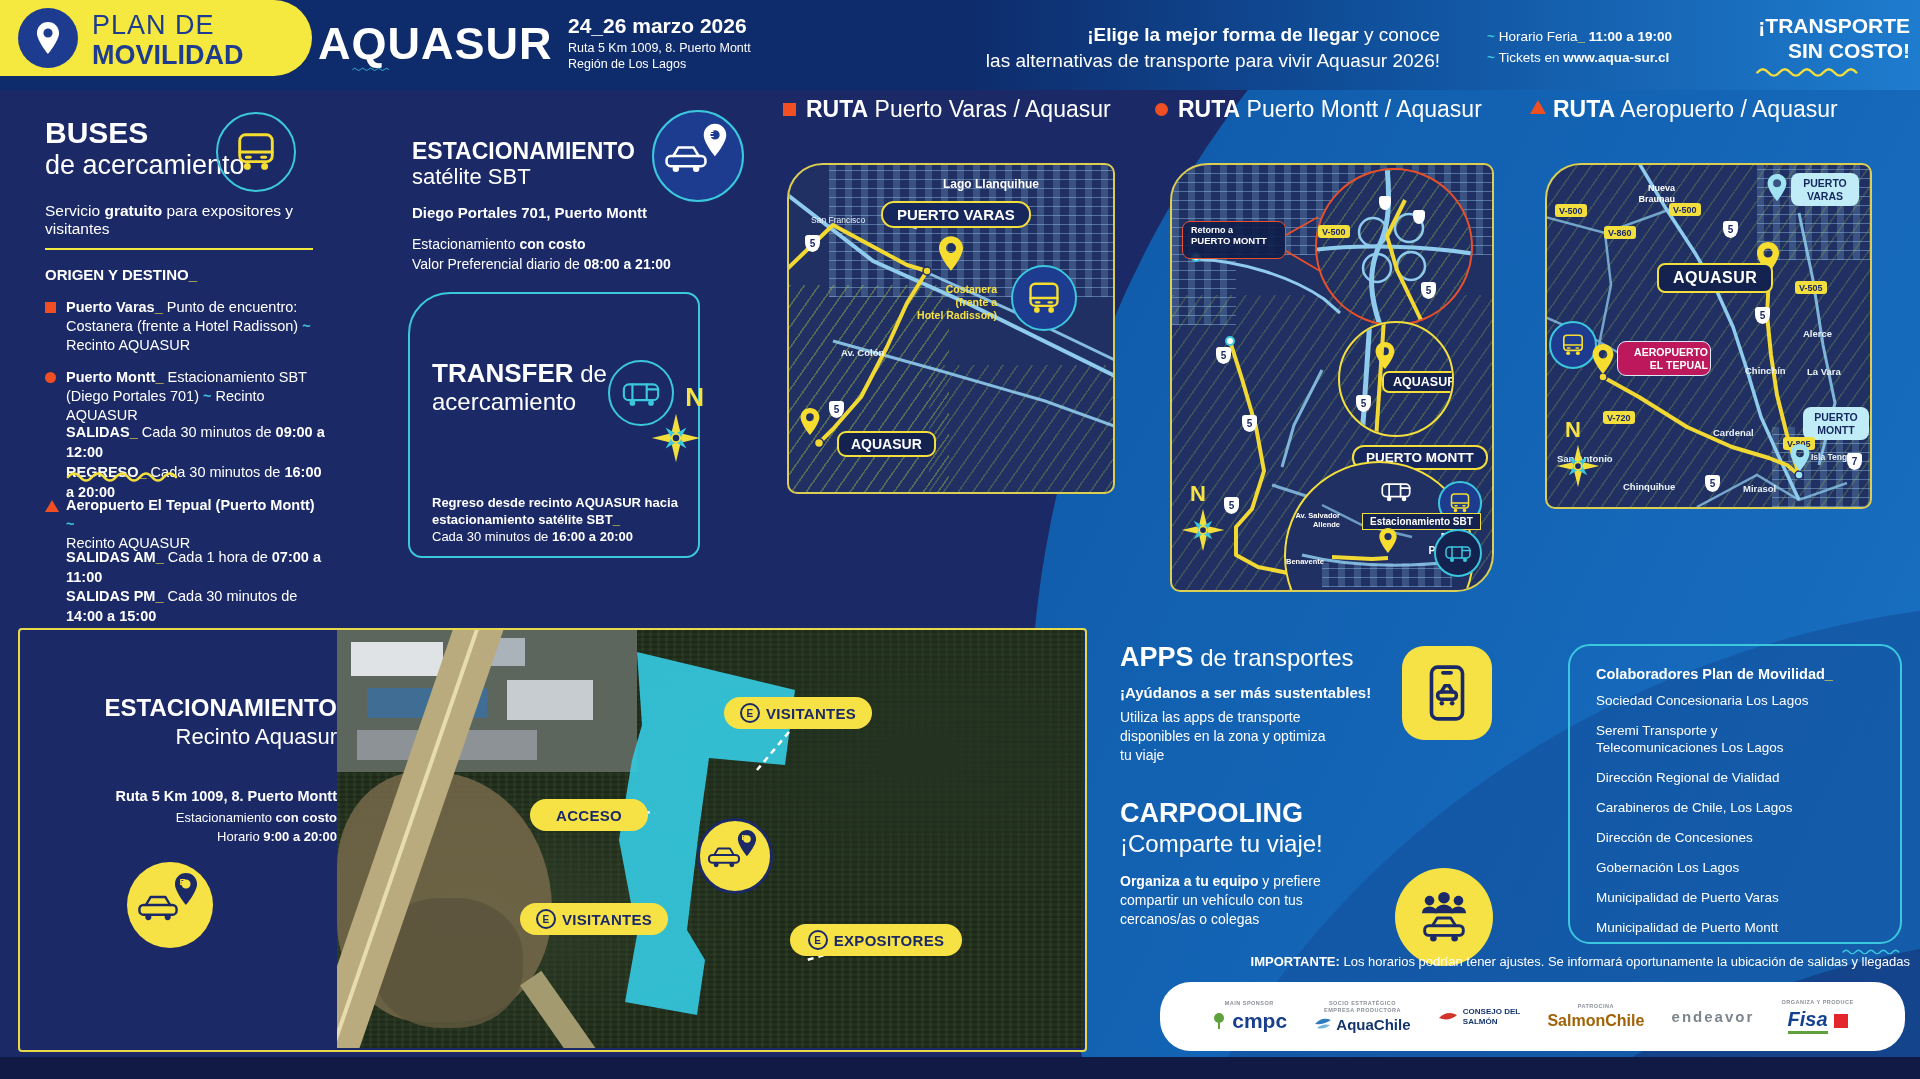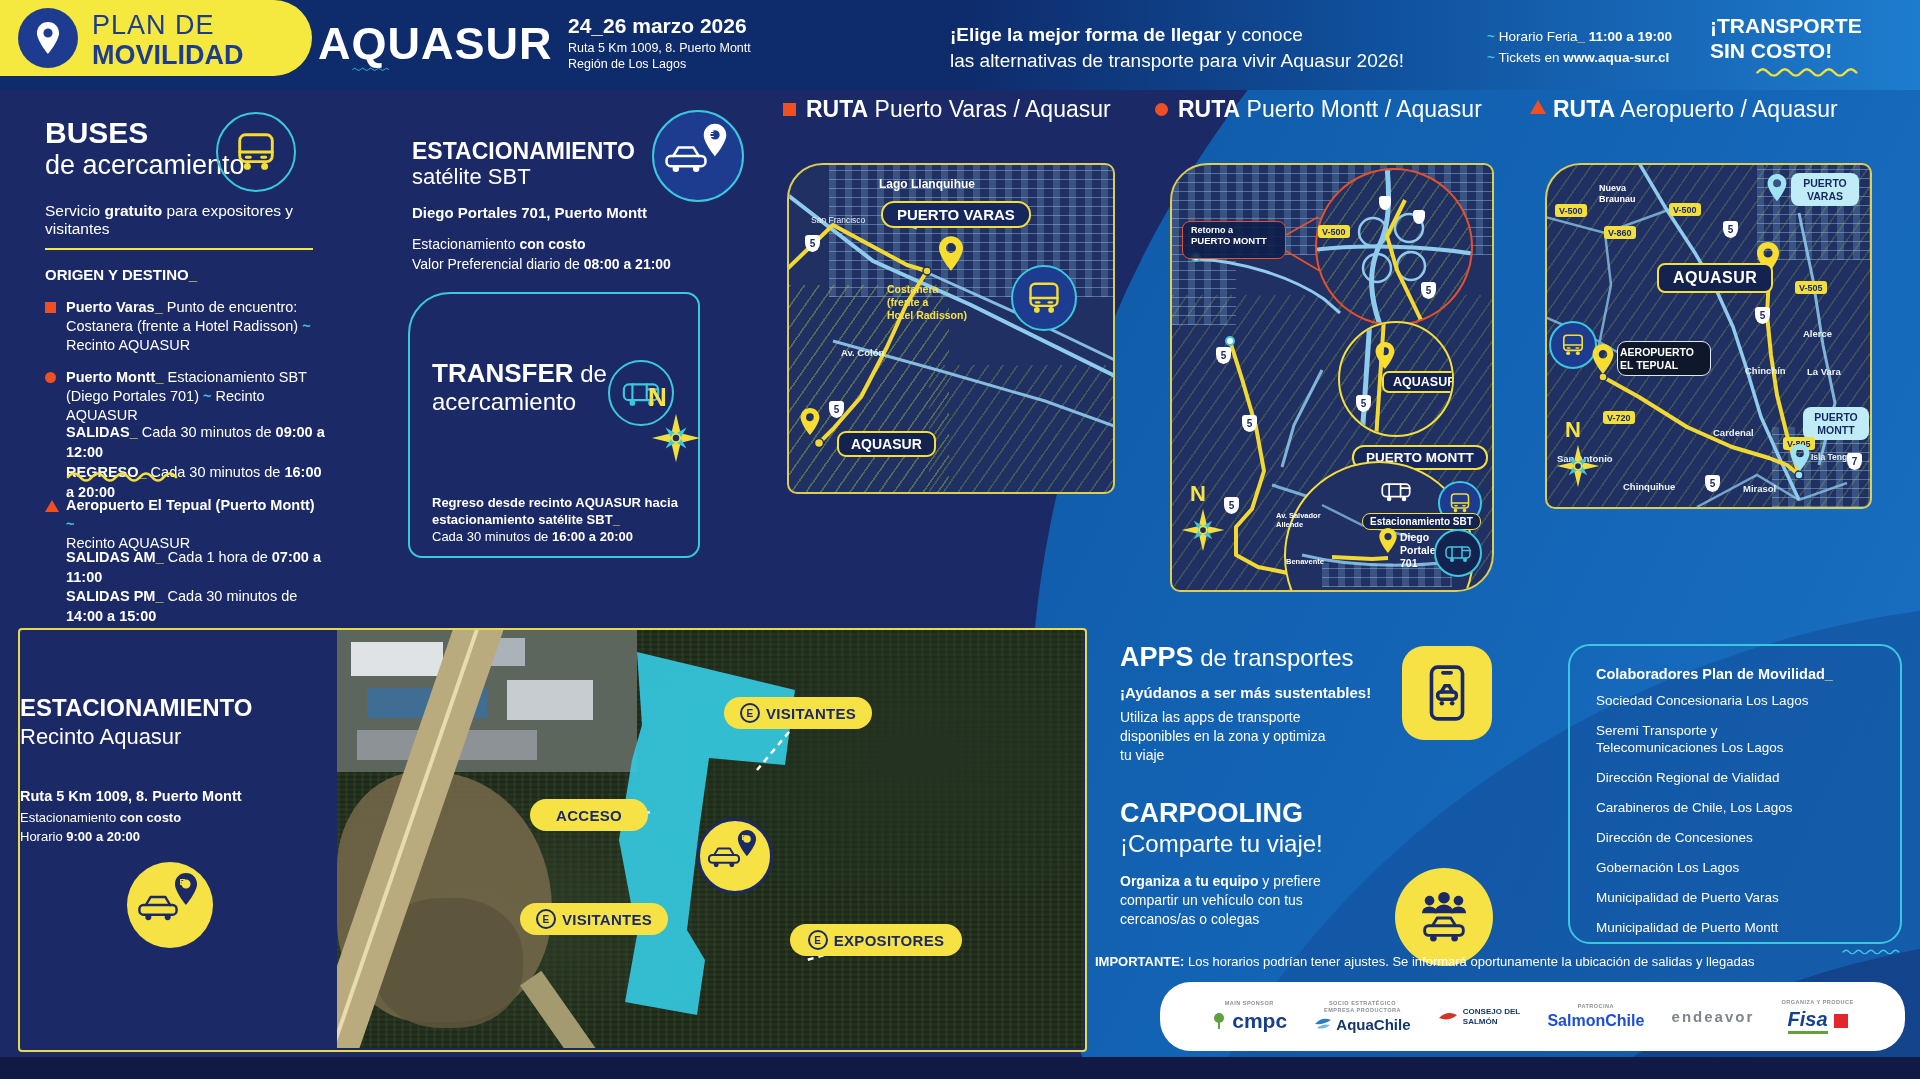--- a/index.html
+++ b/index.html
@@ -6,7 +6,7 @@
   .stage{position:relative;width:1920px;height:1079px;overflow:hidden;background:#1B2A66;
          font-family:"Liberation Sans",sans-serif;color:#fff;}
   .abs{position:absolute;}
-  .b{font-weight:800;} .sb{font-weight:700;} .lt{font-weight:300;} .c{text-align:left;}
+  .b{font-weight:800;} .sb{font-weight:700;} .lt{font-weight:300;} .c{text-align:right;}
   .yel{color:#F7E245;}
   .us{color:#F7E245;font-weight:800;}
   .tilde{color:#3BC8DF;font-weight:700;}

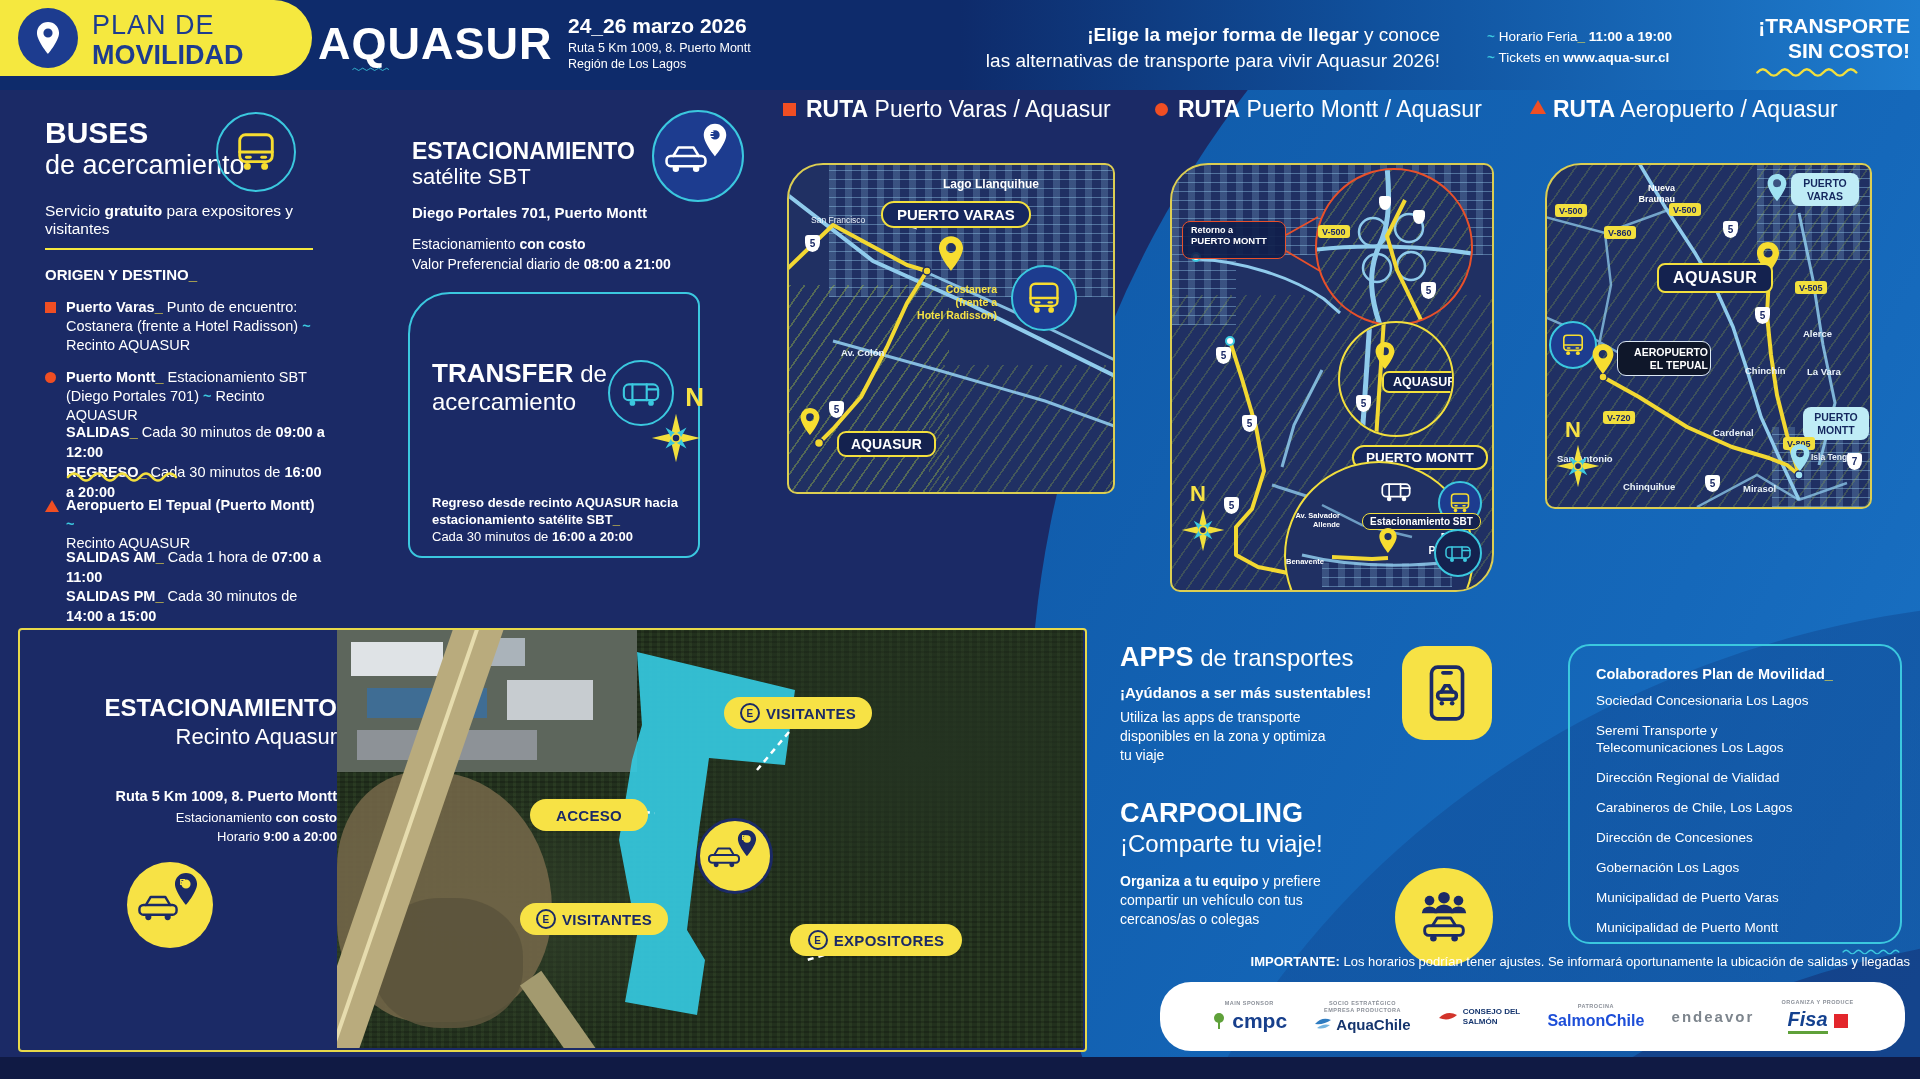--- a/index.html
+++ b/index.html
@@ -414,7 +414,7 @@
     <svg class="abs" style="left:44px;top:178px;color:#F7DD30" width="24" height="32" viewBox="0 0 24 32">
         <use href="#i-pin"></use>
       </svg>
-    <div class="abs c" style="left:70px;top:176px;width:88px;border:1.5px solid #DDE9F5;border-radius:9px;background:#0f172a;padding:4px 2px;font-size:10.5px;font-weight:800;line-height:12.5px;">
+    <div class="abs c" style="left:70px;top:176px;width:88px;border:1.5px solid #DDE9F5;border-radius:9px;background:#be185d;padding:4px 2px;font-size:10.5px;font-weight:800;line-height:12.5px;">
       <span>AEROPUERTO</span><br><span>EL TEPUAL</span>
     </div>
     <div class="vshield abs" style="left:56px;top:246px;">V-720</div>

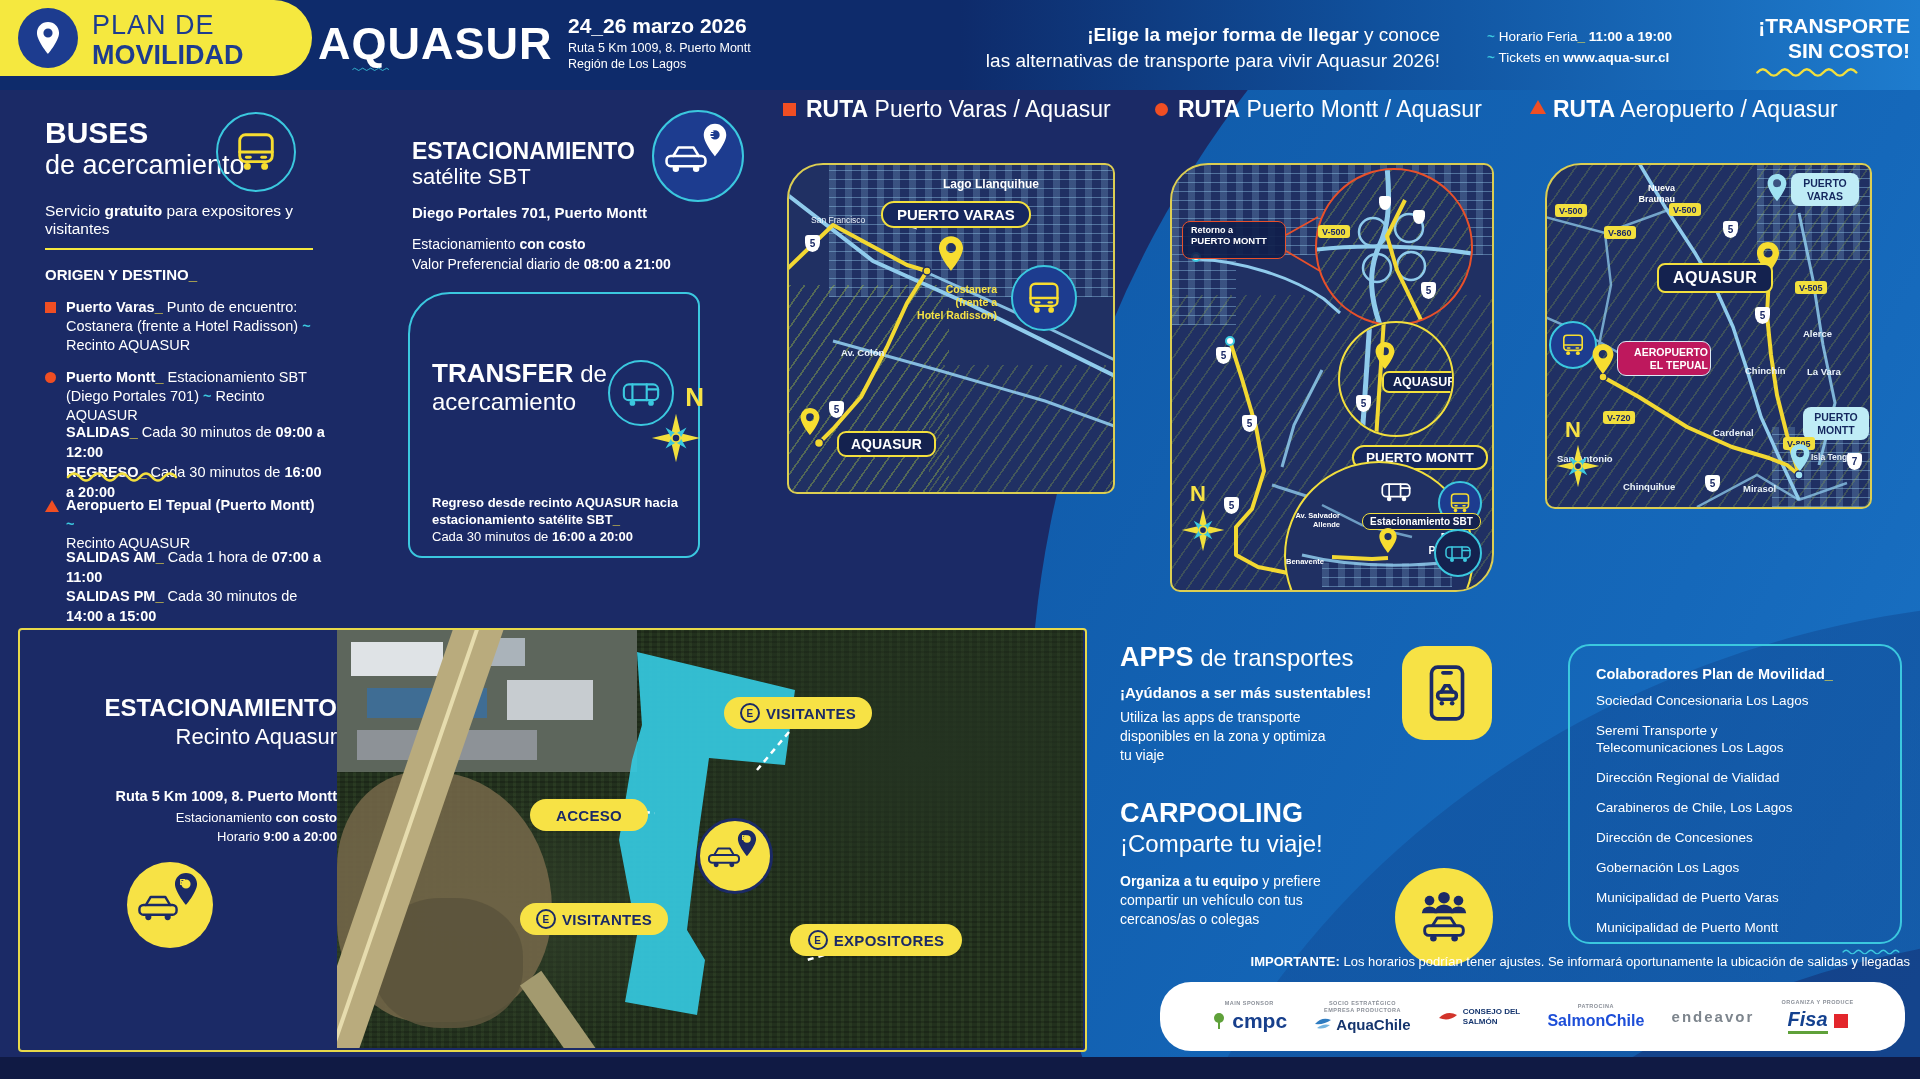--- a/index.html
+++ b/index.html
@@ -347,7 +347,7 @@
     <svg class="abs" style="left:208px;top:314px;color:#fff" width="32" height="24" viewBox="0 0 56 40">
         <use href="#i-van"></use>
       </svg>
-    <div class="abs" style="left:190px;top:348px;border:1.5px solid #F2DF3D;border-radius:8px;background:#14224F;padding:2px 7px;font-size:10px;font-weight:700;">Estacionamiento SBT</div>
+    <div class="abs" style="left:190px;top:348px;border:1.5px solid #F2DF3D;border-radius:0;background:#14224F;padding:2px 7px;font-size:10px;font-weight:700;">Estacionamiento SBT</div>
     <svg class="abs" style="left:206px;top:362px;color:#F7DD30" width="20" height="27" viewBox="0 0 24 32">
         <use href="#i-pin"></use>
       </svg>

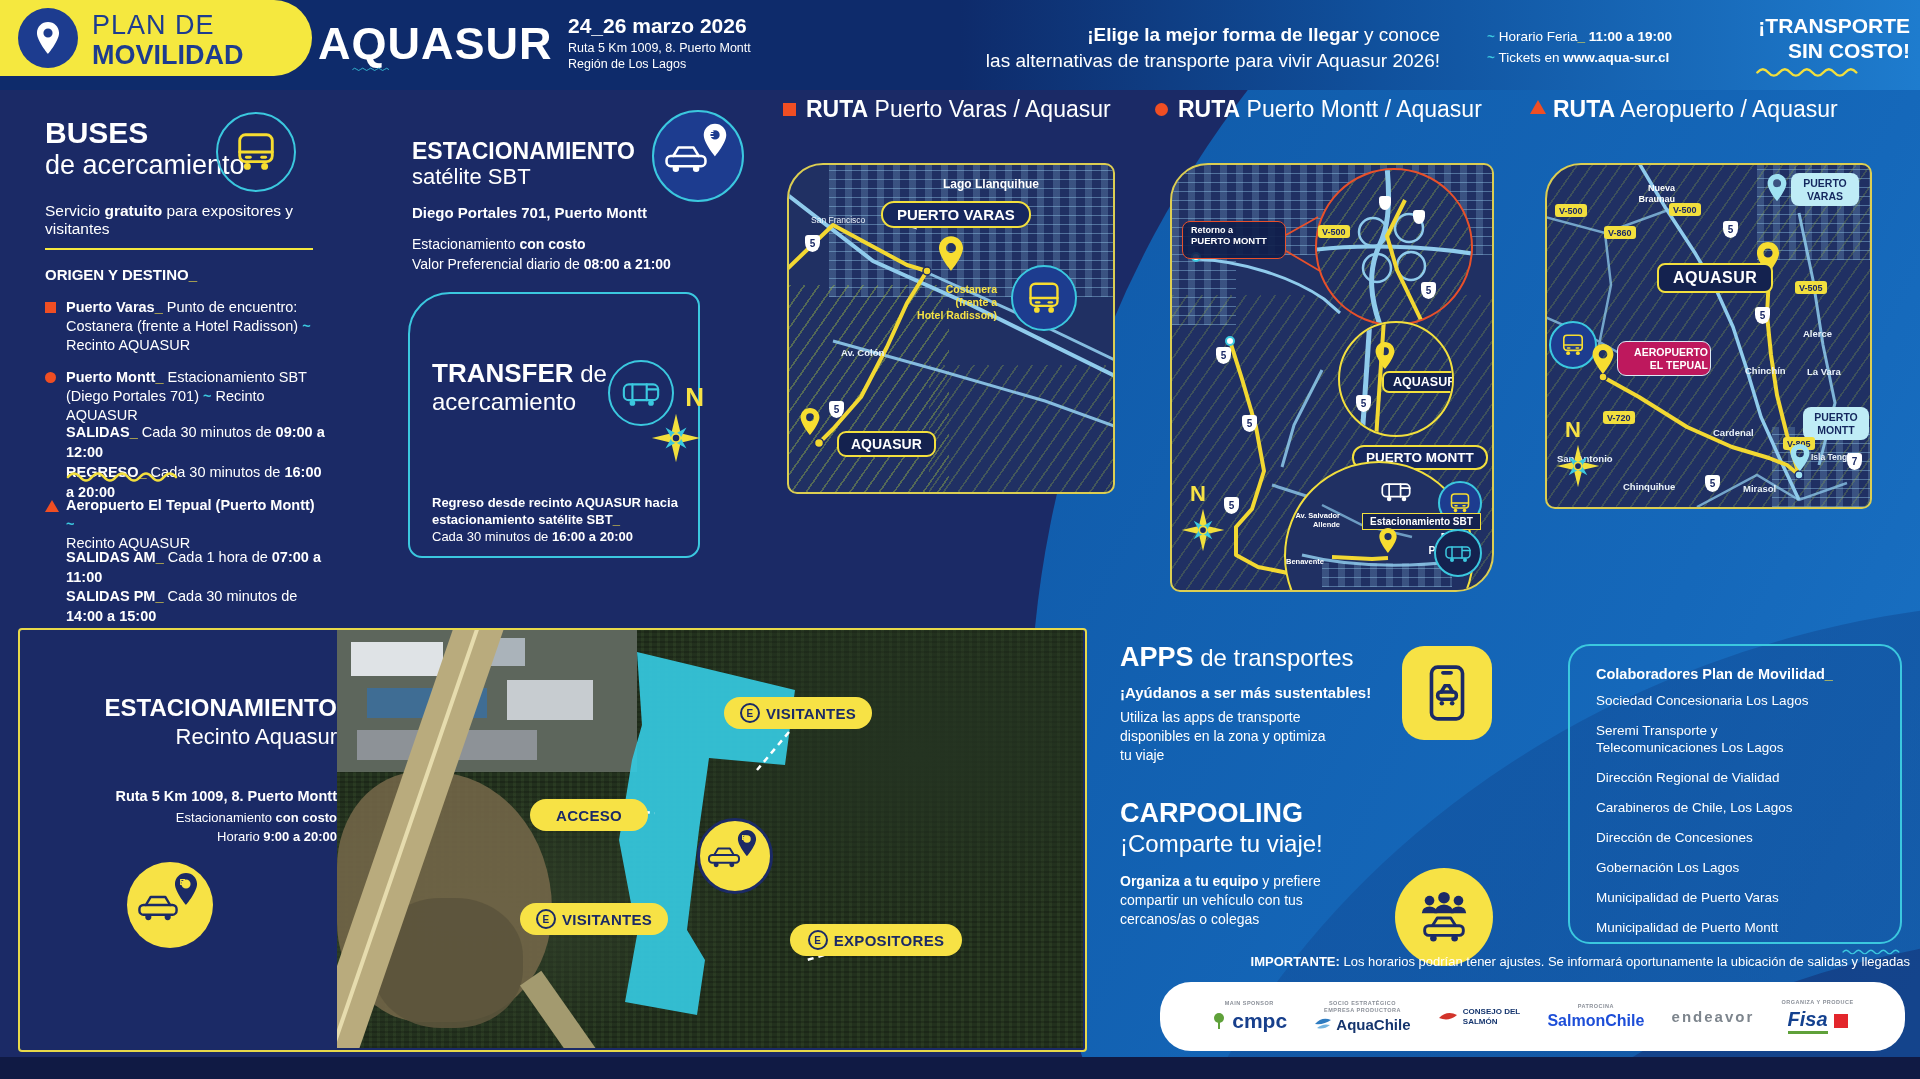--- a/index.html
+++ b/index.html
@@ -590,7 +590,7 @@
     </div>
     <div class="spz">
       <div class="spl">PATROCINA</div>
-      <span style="font-size:16px;font-weight:800;color:#1d4ed8;">SalmonChile</span>
+      <span style="font-size:16px;font-weight:800;color:#a16207;">SalmonChile</span>
     </div>
     <div class="spz">
       <span style="font-size:15px;font-weight:600;color:#7d858d;letter-spacing:2px;">endeavor</span>

